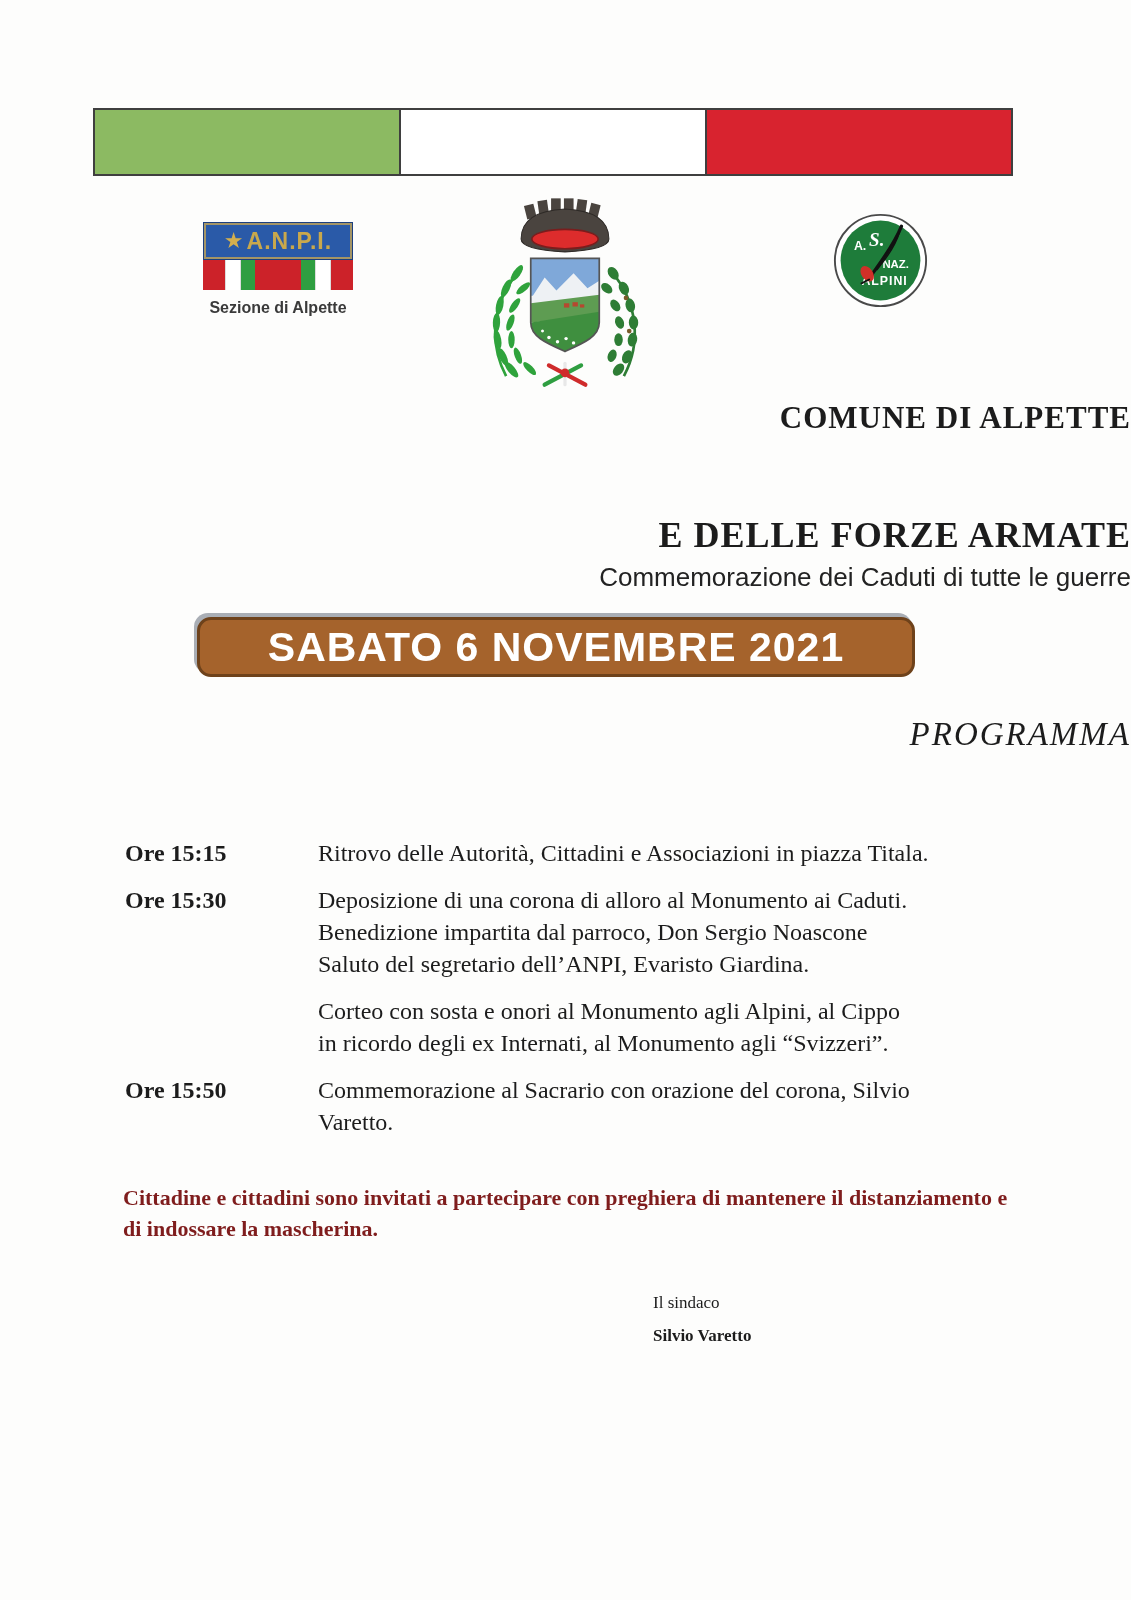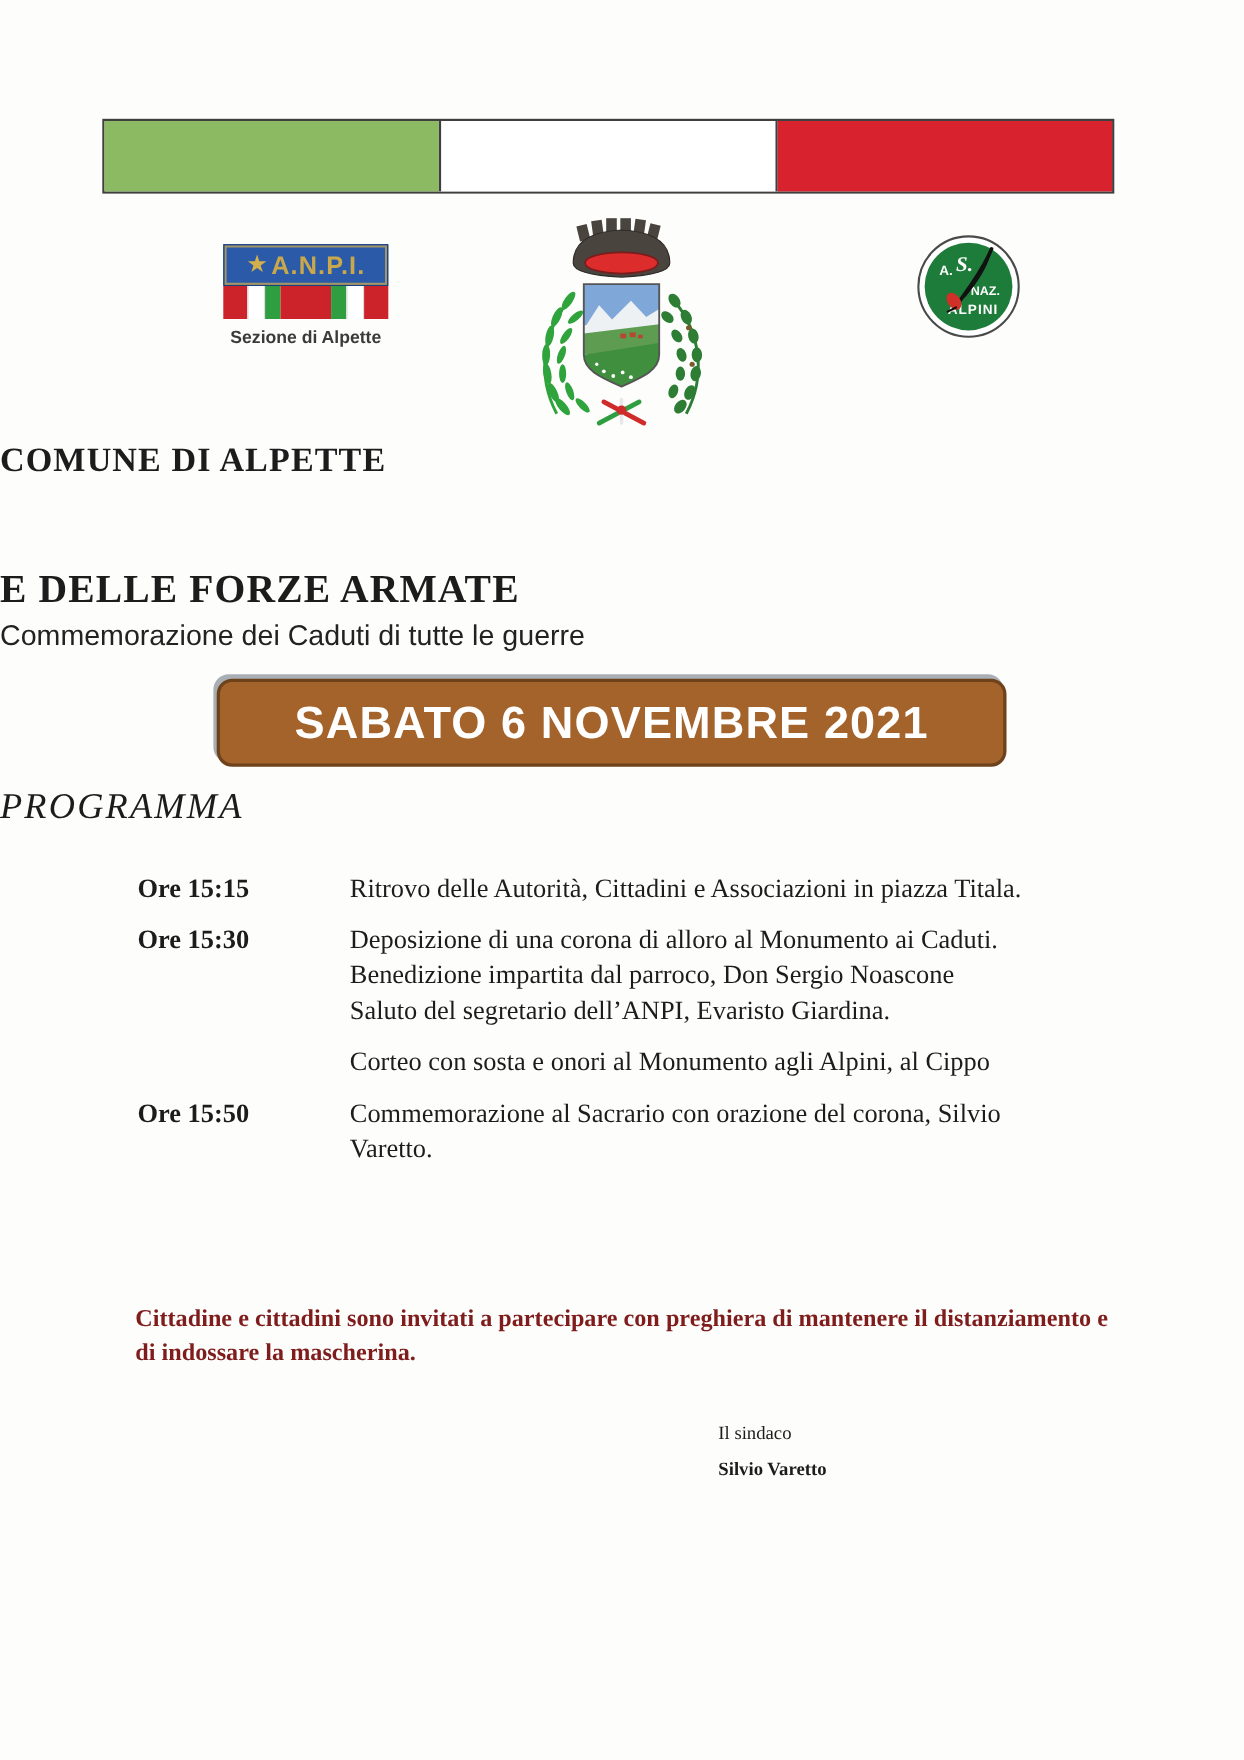--- a/index.html
+++ b/index.html
@@ -44,7 +44,7 @@
   .crest{position:absolute;left:474px;top:196px;}
   .alpini{position:absolute;left:833px;top:213px;}
   
-  .center-line{position:absolute;left:0;width:100%;text-align:left;}
+  .center-line{position:absolute;left:0;width:100%;text-align:right;}
   .municipality{top:400px;font-size:31px;font-weight:bold;letter-spacing:1px;}
   .title1{top:467px;font-size:36px;font-weight:bold;}
   .title2{top:514px;font-size:36px;font-weight:bold;letter-spacing:1px;}

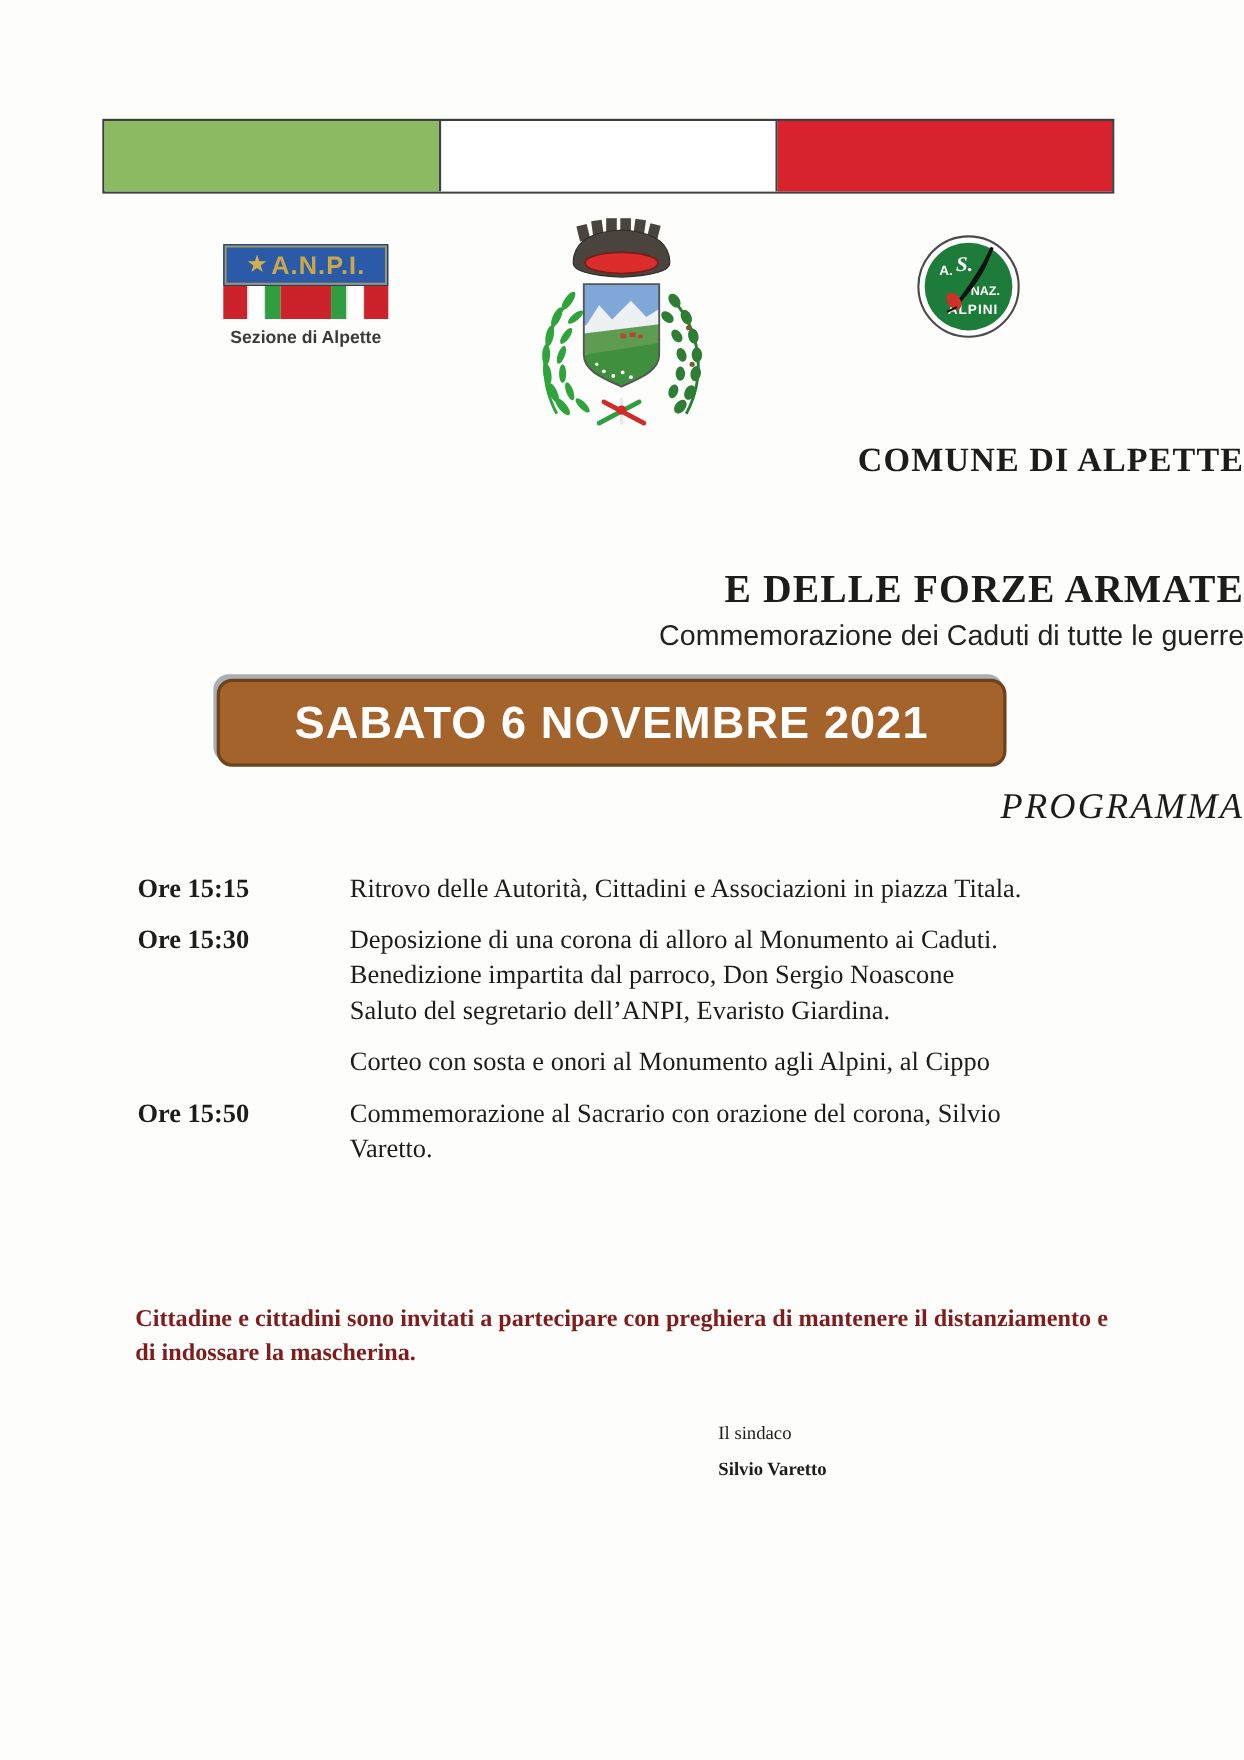--- a/index.html
+++ b/index.html
@@ -51,7 +51,7 @@
   .subtitle{top:562px;font-family:"Liberation Sans","DejaVu Sans",sans-serif;font-size:26px;color:#222;}
   
   .banner{
-    position:absolute;left:197px;top:617px;width:718px;height:80px;
+    position:absolute;left:197px;top:617px;width:718px;height:60px;
     box-sizing:border-box;border:3px solid var(--banner-border,#6e421b);
     border-radius:14px;background:var(--banner-bg,#a5632c);
     display:flex;align-items:center;justify-content:center;

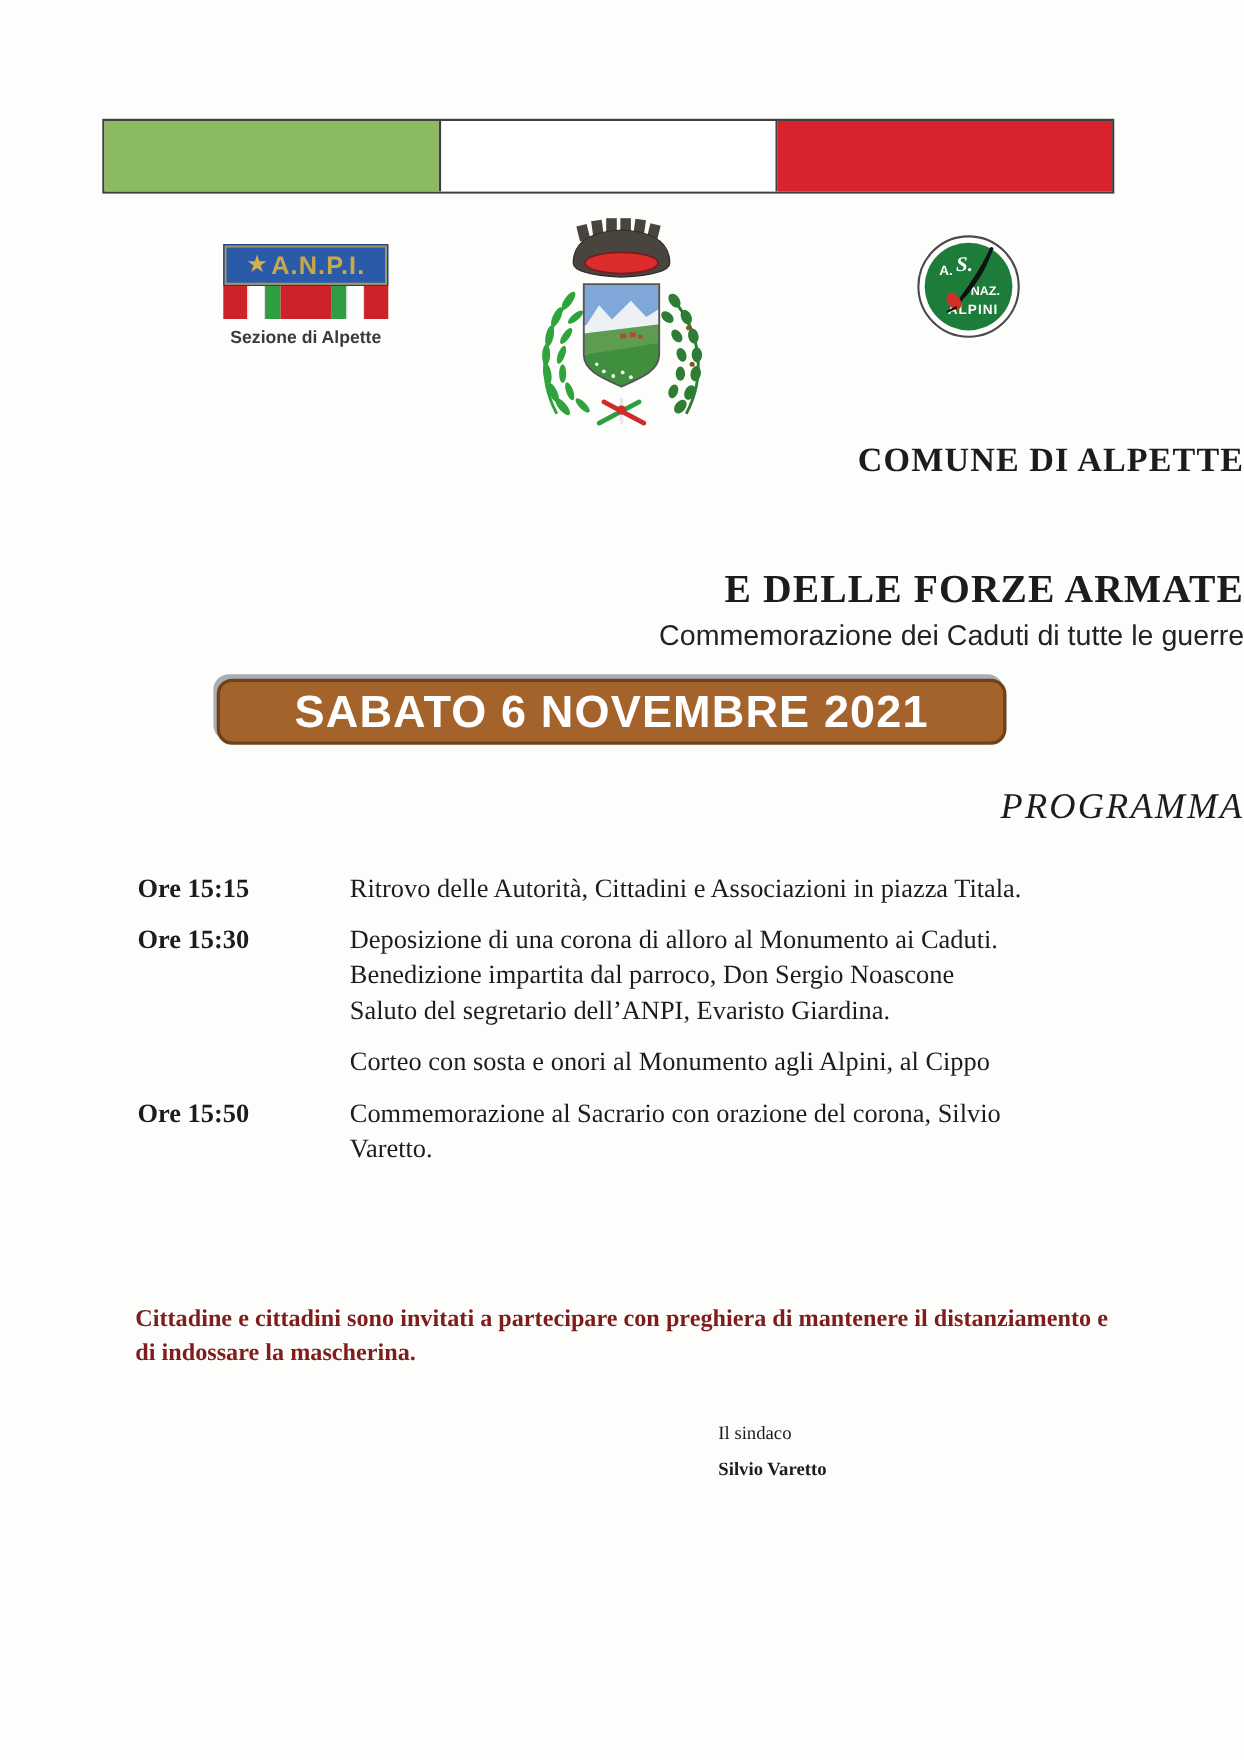--- a/index.html
+++ b/index.html
@@ -63,7 +63,7 @@
   }
   .program-heading{top:716px;font-size:33px;letter-spacing:2px;font-style:italic;}
   
-  .program-list{position:absolute;left:125px;top:792px;width:885px;font-family:Liberation Serif, serif;}
+  .program-list{position:absolute;left:125px;top:837px;width:885px;font-family:Liberation Serif, serif;}
   .program-row{display:flex;margin-bottom:15px;}
   .program-time{width:193px;flex-shrink:0;font-size:24px;font-weight:bold;line-height:32px;}
   .program-description{font-size:24px;line-height:32px;}

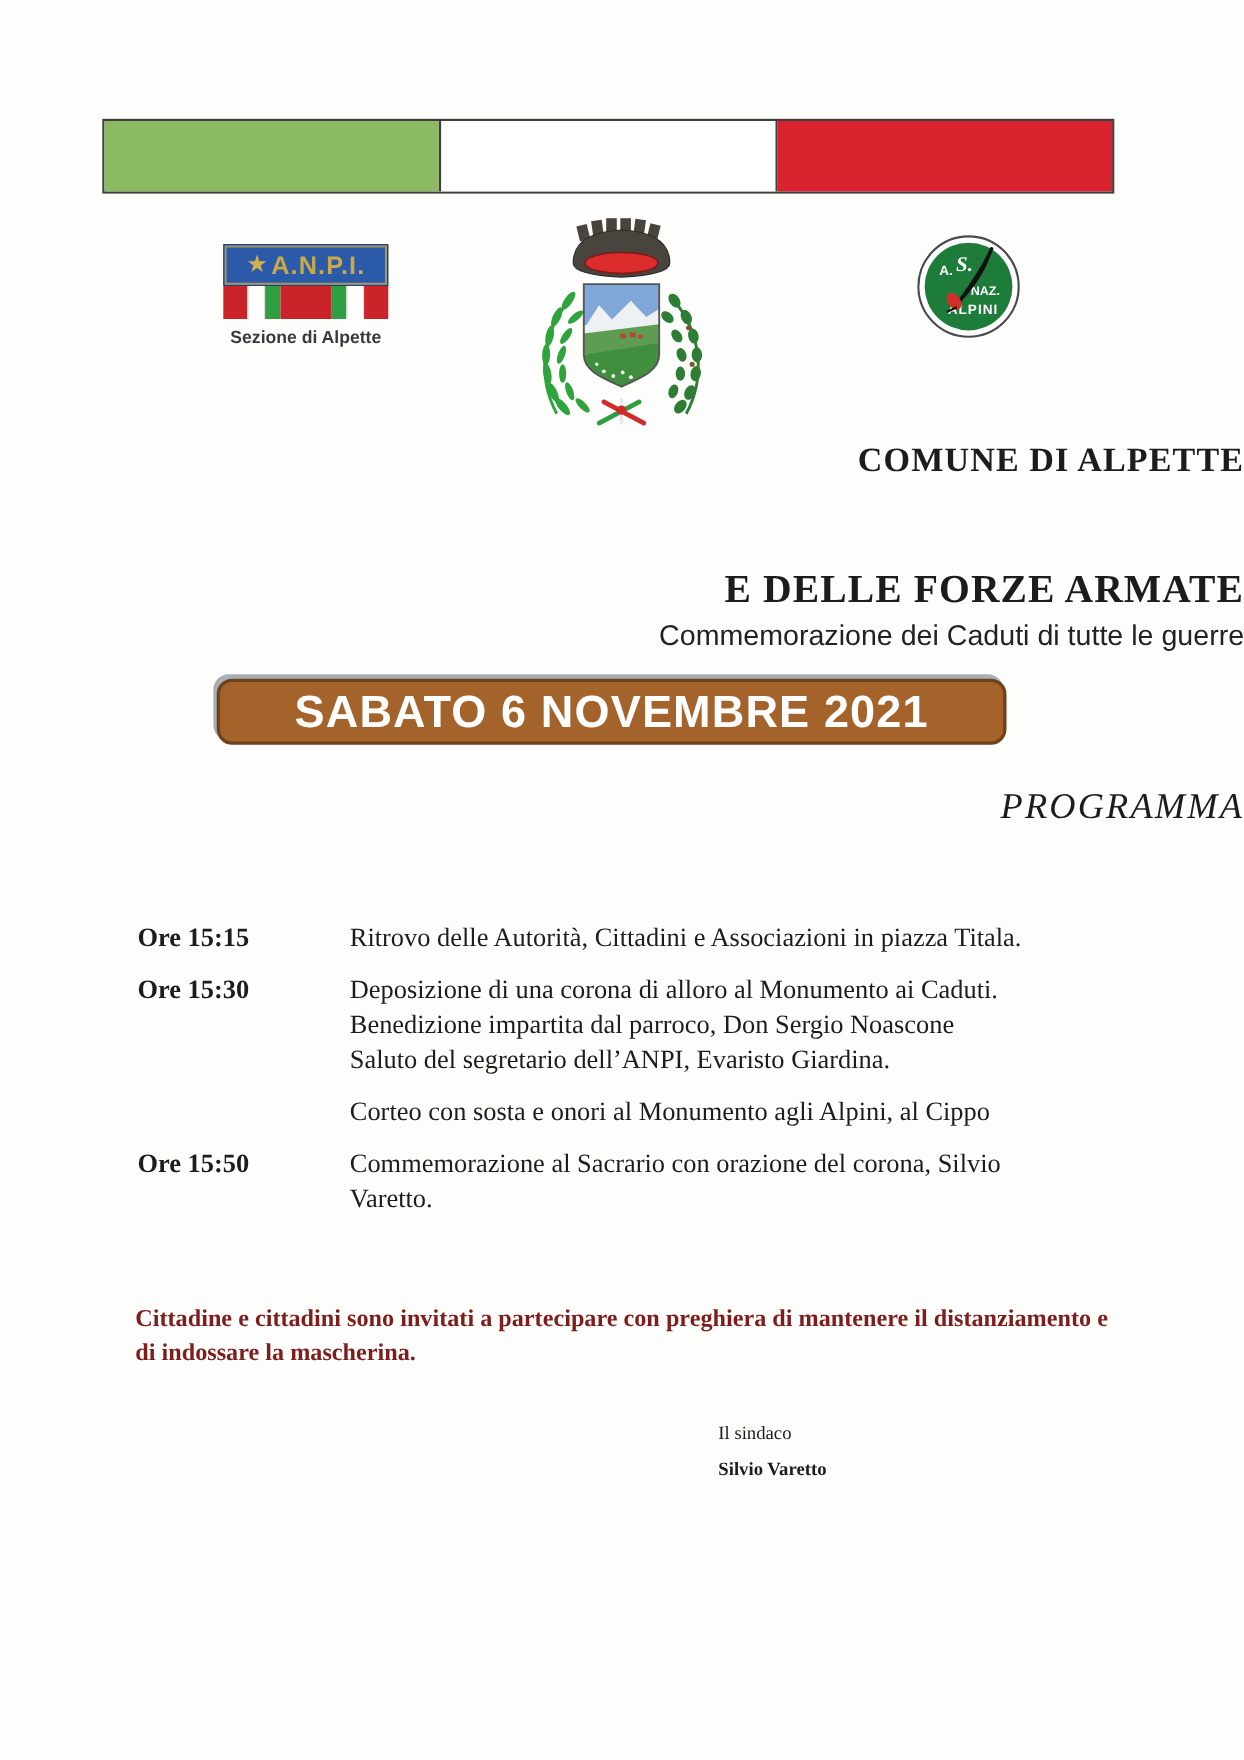--- a/index.html
+++ b/index.html
@@ -230,6 +230,7 @@
       <div class="program-time"></div>
       <div class="program-description">
           <div>Corteo con sosta e onori al Monumento agli Alpini, al Cippo</div>
+          <div>in ricordo degli ex Internati, al Monumento agli “Svizzeri”.</div>
         </div>
     </div>
 

